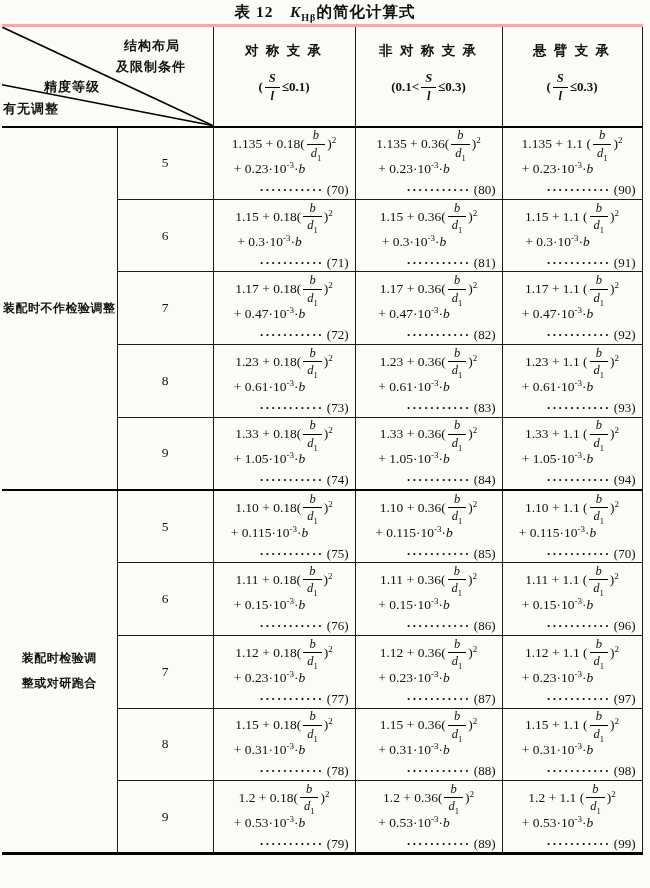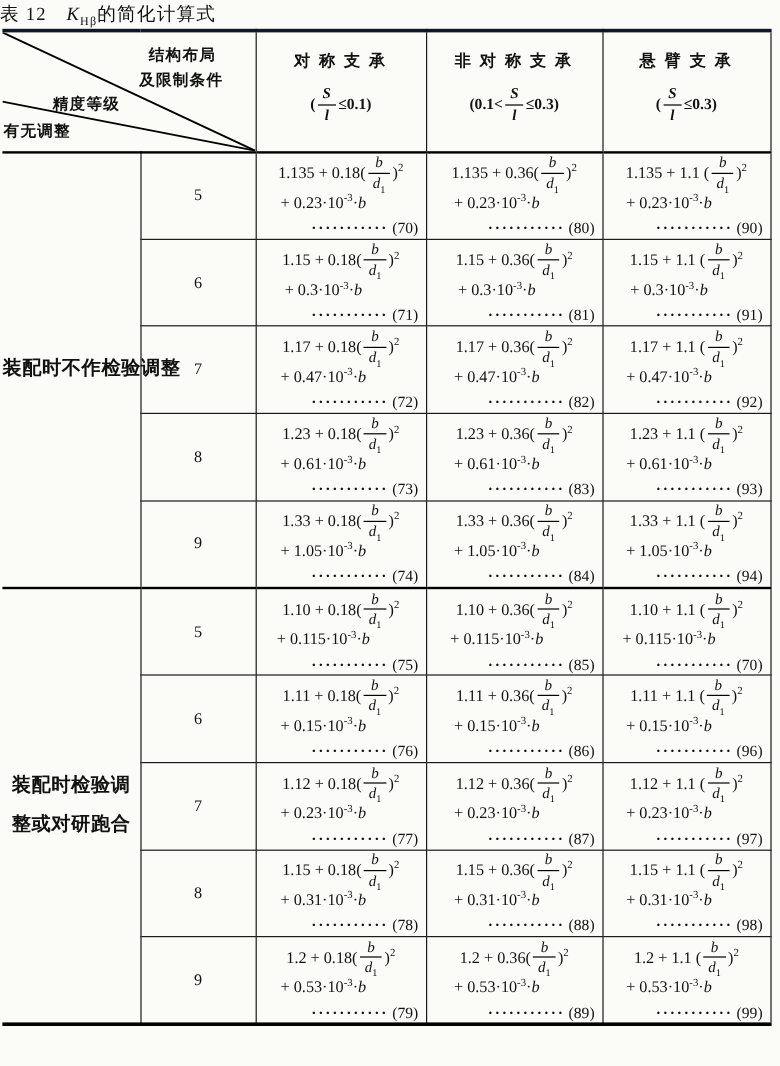--- a/index.html
+++ b/index.html
@@ -14,7 +14,7 @@
   
   .doc-title{
     position:absolute;top:2px;left:0;width:650px;
-    font-size:15.5px;font-weight:normal;
+    text-align:center;font-size:15.5px;font-weight:bold;
     letter-spacing:1px;
   }
   .doc-title .it{font-style:italic;}

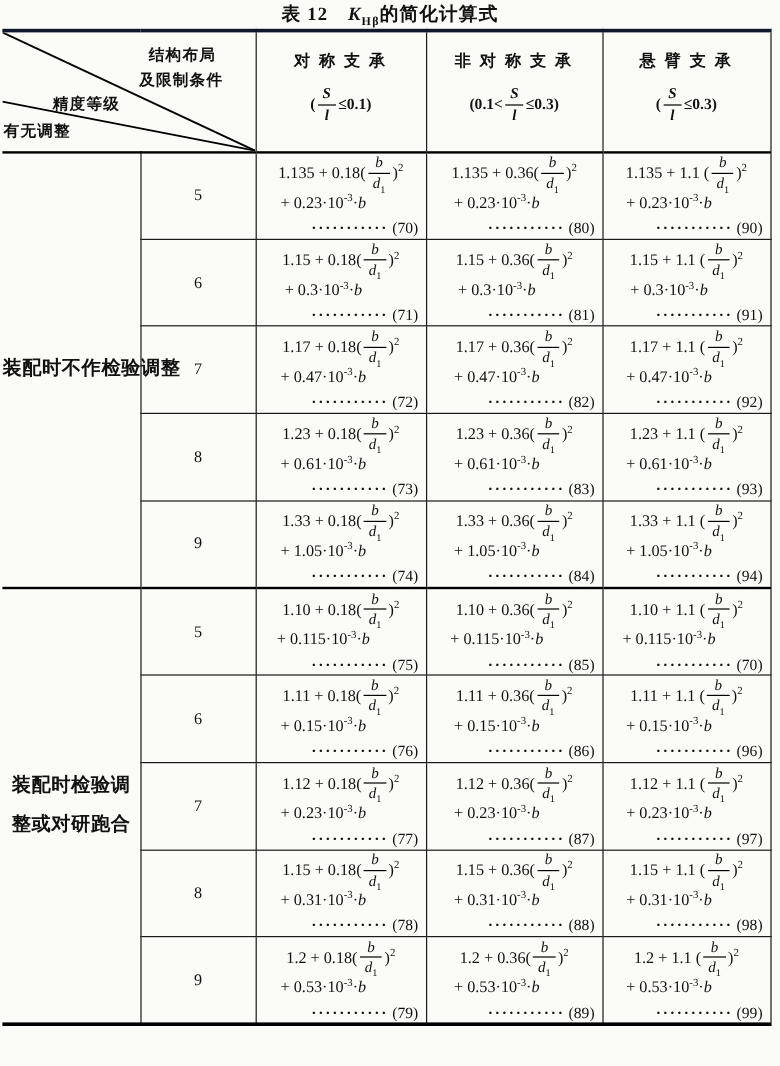--- a/index.html
+++ b/index.html
@@ -24,7 +24,7 @@
   .tbl-wrap{position:absolute;left:2px;top:24px;}
   table{
     border-collapse:collapse;table-layout:fixed;width:640px;
-    border-top:3px solid #0f172a;
+    border-top:3px solid #fca5a5;
     border-bottom:3px solid #000;
     border-right:1.5px solid #1a1a1a;
     border-left:none;

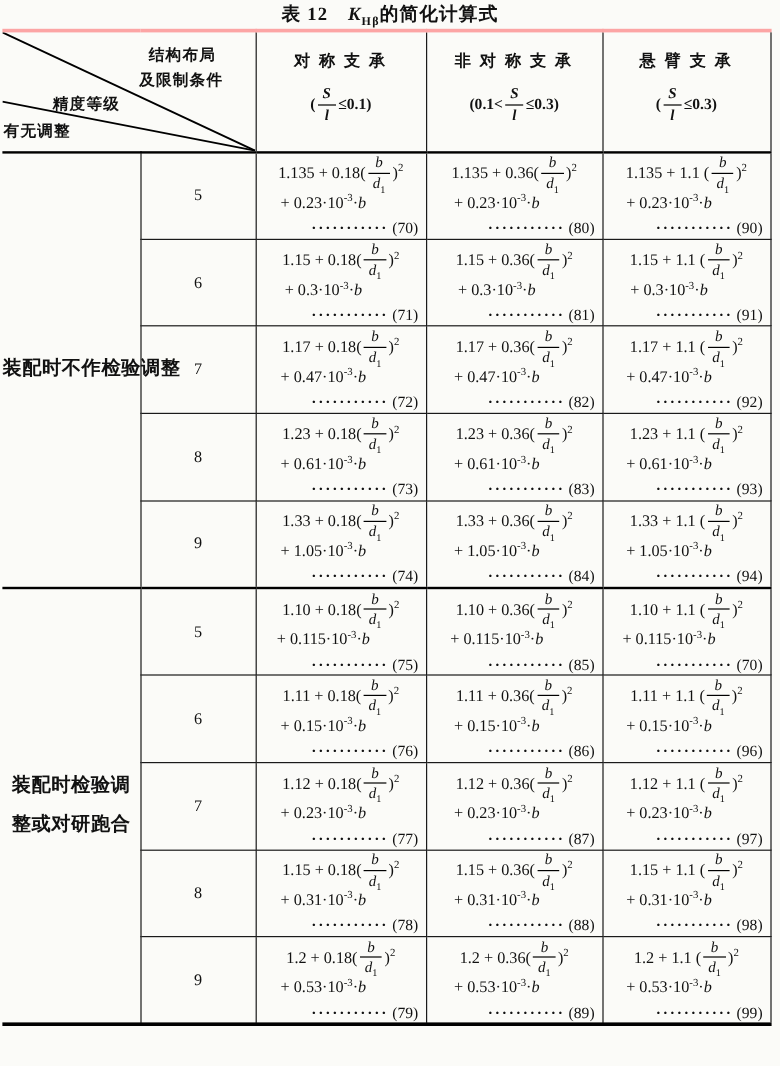--- a/index.html
+++ b/index.html
@@ -52,7 +52,7 @@
 
   
   td.group-label{
-    text-align:center;font-weight:bold;font-size:16px;
+    text-align:center;font-weight:bold;font-size:12px;
     letter-spacing:0.5px;white-space:nowrap;line-height:2.1;
   }
   td.grade{text-align:center;font-size:13.5px;}

